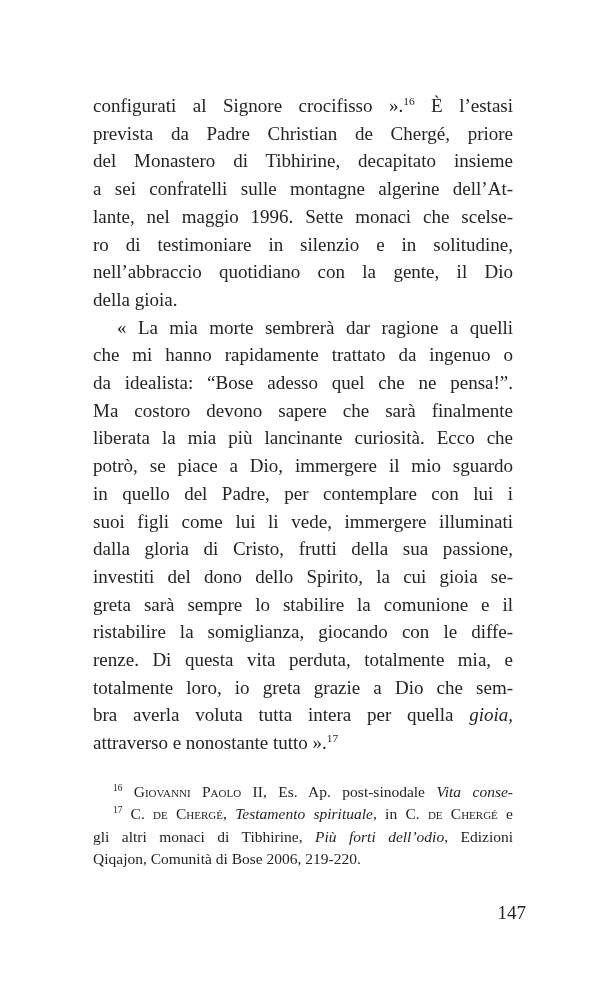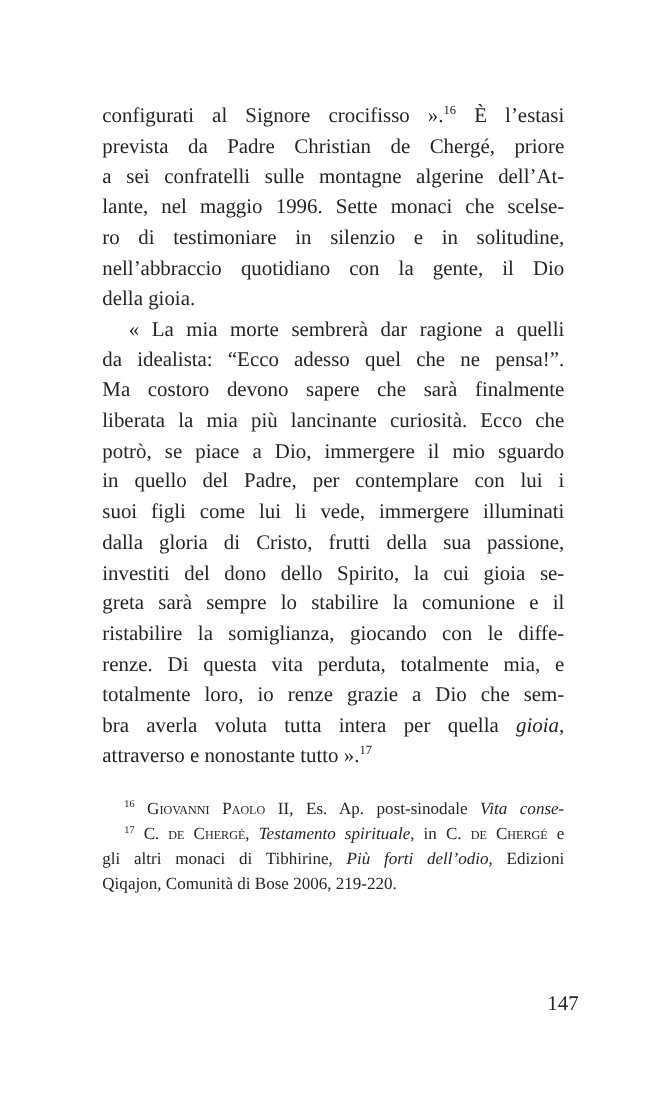--- a/index.html
+++ b/index.html
@@ -75,6 +75,7 @@
         <div class="body-paragraph">
           <div class="tline"><span>configurati al Signore crocifisso&nbsp;».</span><sup>16</sup><span> È l’estasi</span></div>
           <div class="tline"><span>prevista da Padre Christian de Chergé, priore</span></div>
+          <div class="tline"><span>del Monastero di Tibhirine, decapitato insieme</span></div>
           <div class="tline"><span>a sei confratelli sulle montagne algerine dell’At-</span></div>
           <div class="tline"><span>lante, nel maggio 1996. Sette monaci che scelse-</span></div>
           <div class="tline"><span>ro di testimoniare in silenzio e in solitudine,</span></div>

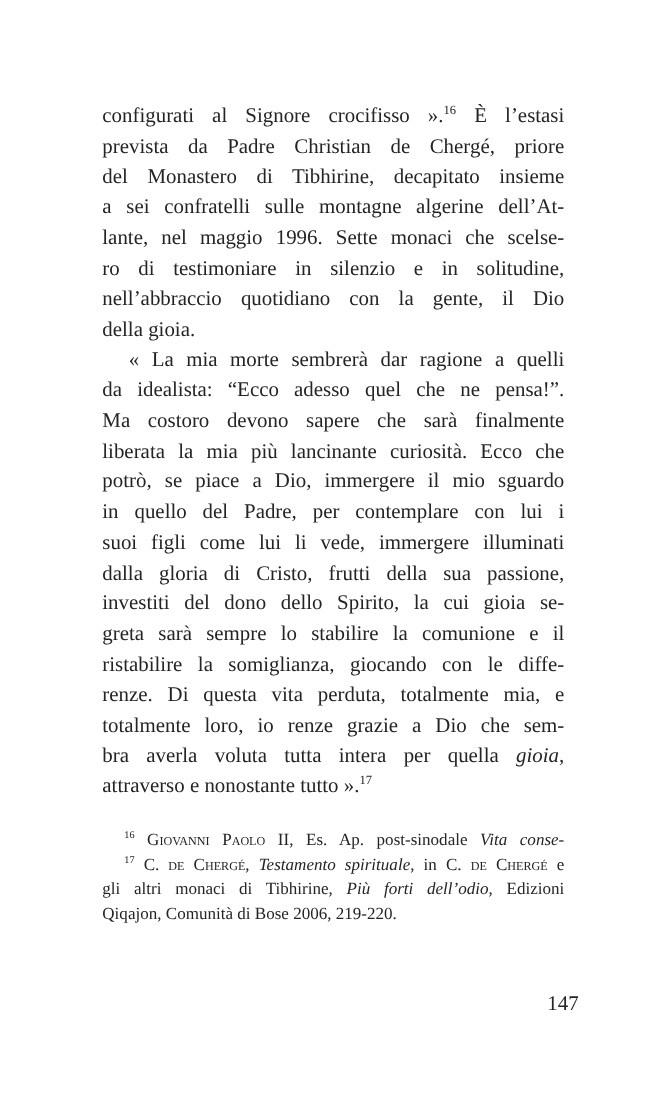--- a/index.html
+++ b/index.html
@@ -84,6 +84,7 @@
         </div>
         <div class="body-paragraph indent-first">
           <div class="tline"><span>«&nbsp;La mia morte sembrerà dar ragione a quelli</span></div>
+          <div class="tline"><span>che mi hanno rapidamente trattato da ingenuo o</span></div>
           <div class="tline"><span>da idealista: “Ecco adesso quel che ne pensa!”.</span></div>
           <div class="tline"><span>Ma costoro devono sapere che sarà finalmente</span></div>
           <div class="tline"><span>liberata la mia più lancinante curiosità. Ecco che</span></div>

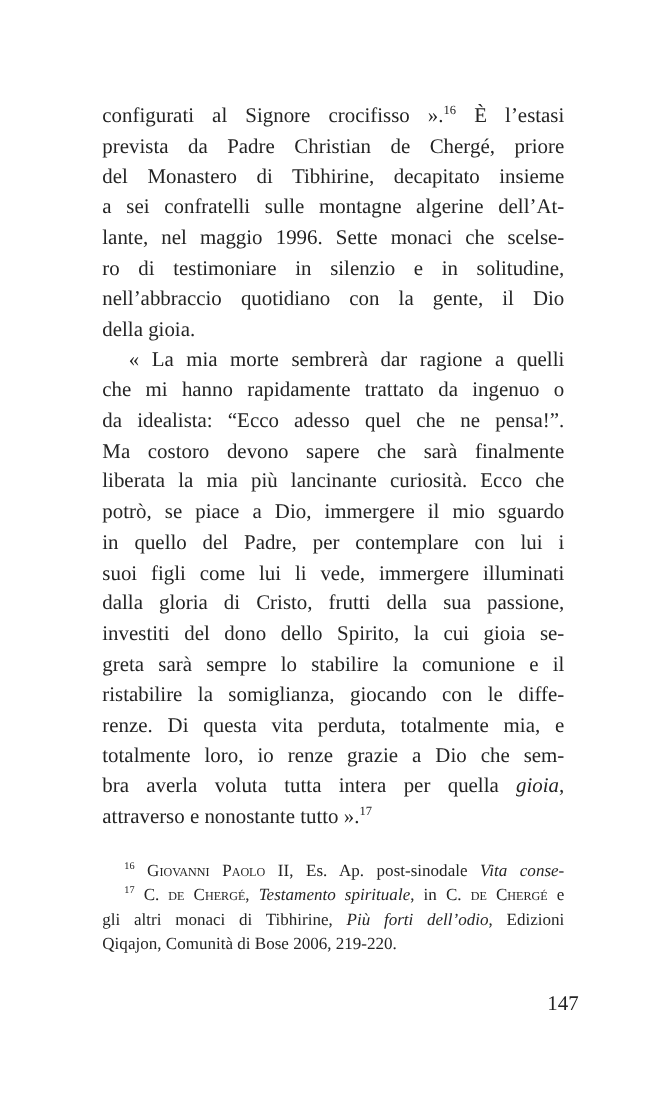--- a/index.html
+++ b/index.html
@@ -85,7 +85,7 @@
         <div class="body-paragraph indent-first">
           <div class="tline"><span>«&nbsp;La mia morte sembrerà dar ragione a quelli</span></div>
           <div class="tline"><span>che mi hanno rapidamente trattato da ingenuo o</span></div>
-          <div class="tline"><span>da idealista: “Ecco adesso quel che ne pensa!”.</span></div>
+          <div class="tline"><span>da idealista: “Bose adesso quel che ne pensa!”.</span></div>
           <div class="tline"><span>Ma costoro devono sapere che sarà finalmente</span></div>
           <div class="tline"><span>liberata la mia più lancinante curiosità. Ecco che</span></div>
           <div class="tline"><span>potrò, se piace a Dio, immergere il mio sguardo</span></div>

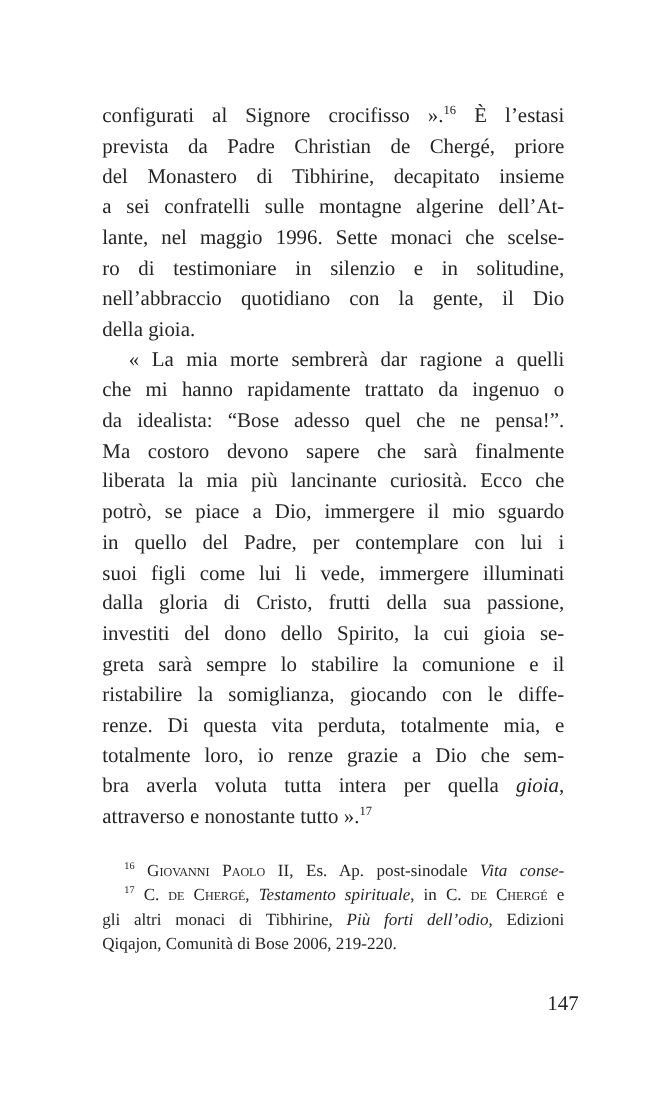--- a/index.html
+++ b/index.html
@@ -96,7 +96,7 @@
           <div class="tline"><span>greta sarà sempre lo stabilire la comunione e il</span></div>
           <div class="tline"><span>ristabilire la somiglianza, giocando con le diffe-</span></div>
           <div class="tline"><span>renze. Di questa vita perduta, totalmente mia, e</span></div>
-          <div class="tline"><span>totalmente loro, io renze grazie a Dio che sem-</span></div>
+          <div class="tline"><span>totalmente loro, io greta grazie a Dio che sem-</span></div>
           <div class="tline"><span>bra averla voluta tutta intera per quella </span><span class="italic">gioia</span><span>,</span></div>
           <div class="tline lastline"><span>attraverso e nonostante tutto&nbsp;».</span><sup>17</sup></div>
         </div>

